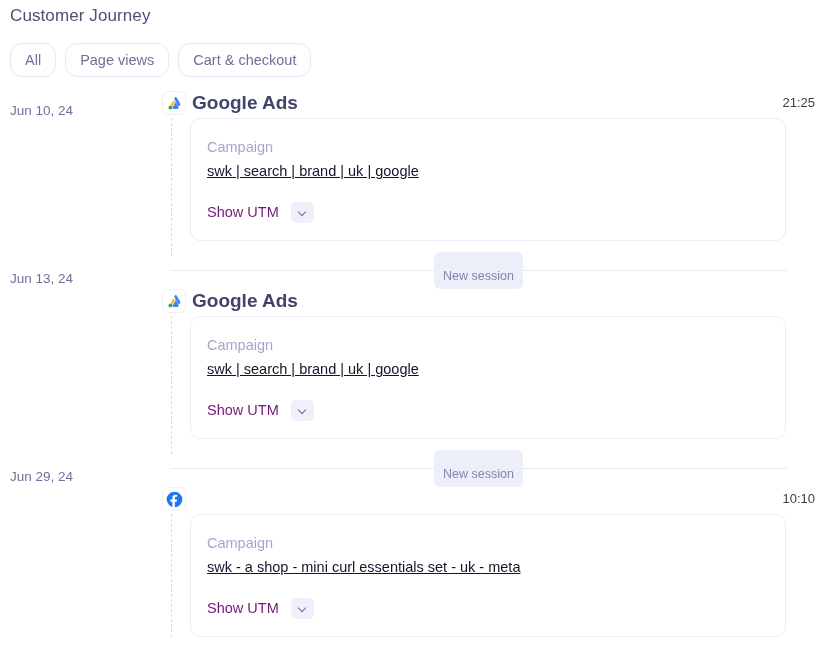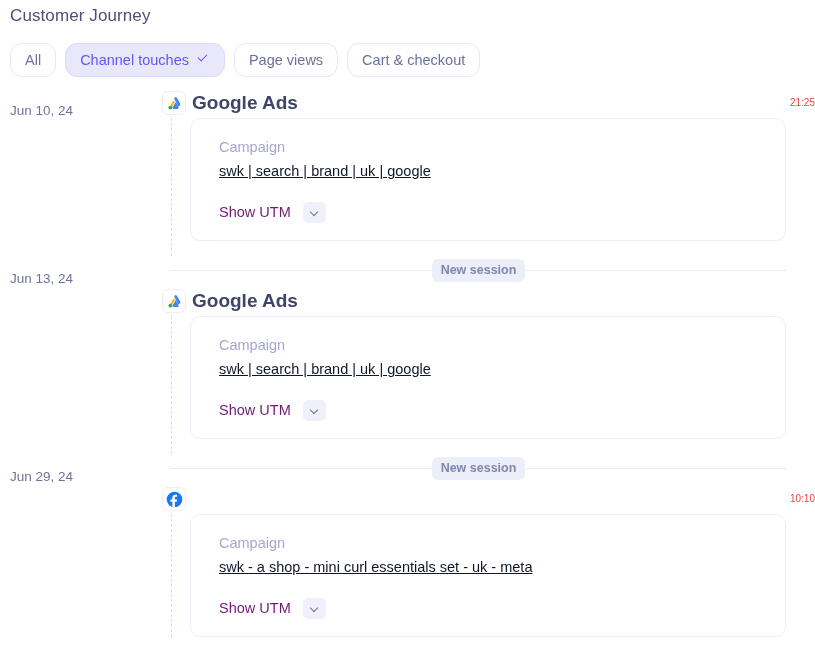--- a/index.html
+++ b/index.html
@@ -268,10 +268,6 @@
   <div class="filter-bar">
     <div class="pill">
       <span>All</span>
-    </div>
-    <div class="pill active">
-      <span>Channel touches</span>
-      <span class="check"></span>
     </div>
     <div class="pill">
       <span>Page views</span>

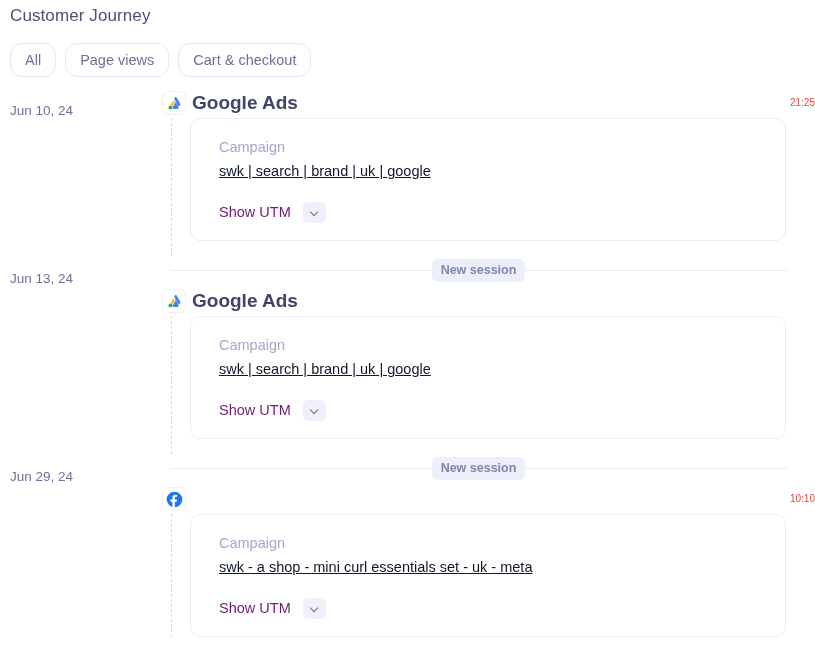--- a/index.html
+++ b/index.html
@@ -141,8 +141,8 @@
     top: 0;
     width: 158px;
     text-align: right;
-    font-size: 10px;
-    color: #ef4444;
+    font-size: 13px;
+    color: #404040;
     line-height: 30px;
   }
   .event-head-inner {

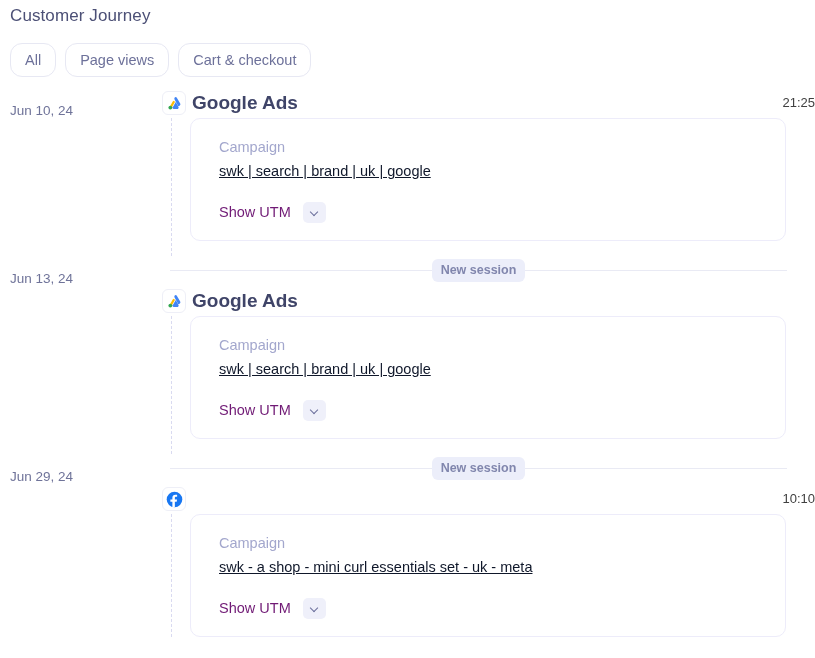--- a/index.html
+++ b/index.html
@@ -199,7 +199,7 @@
     border: 1px solid #edecfa;
     border-radius: 10px;
     background: #ffffff;
-    padding: 18px 28px 17px;
+    padding: 18px 16px 17px;
     box-sizing: border-box;
   }
   .card-field-label {

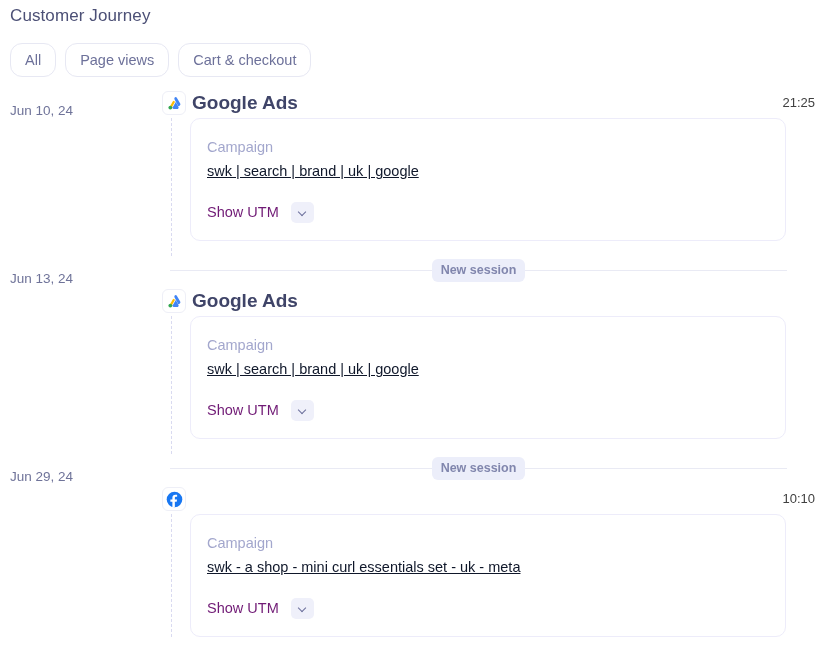--- a/index.html
+++ b/index.html
@@ -125,11 +125,10 @@
     color: #8186ad;
     font-size: 12.5px;
     line-height: 1;
-    padding: 5px 9px 6px;
+    padding: 18px 9px 6px;
     border-radius: 6px;
     white-space: nowrap;
     transform: translateY(0px);
-    font-weight: bold;
   }
   .event-head {
     position: relative;

